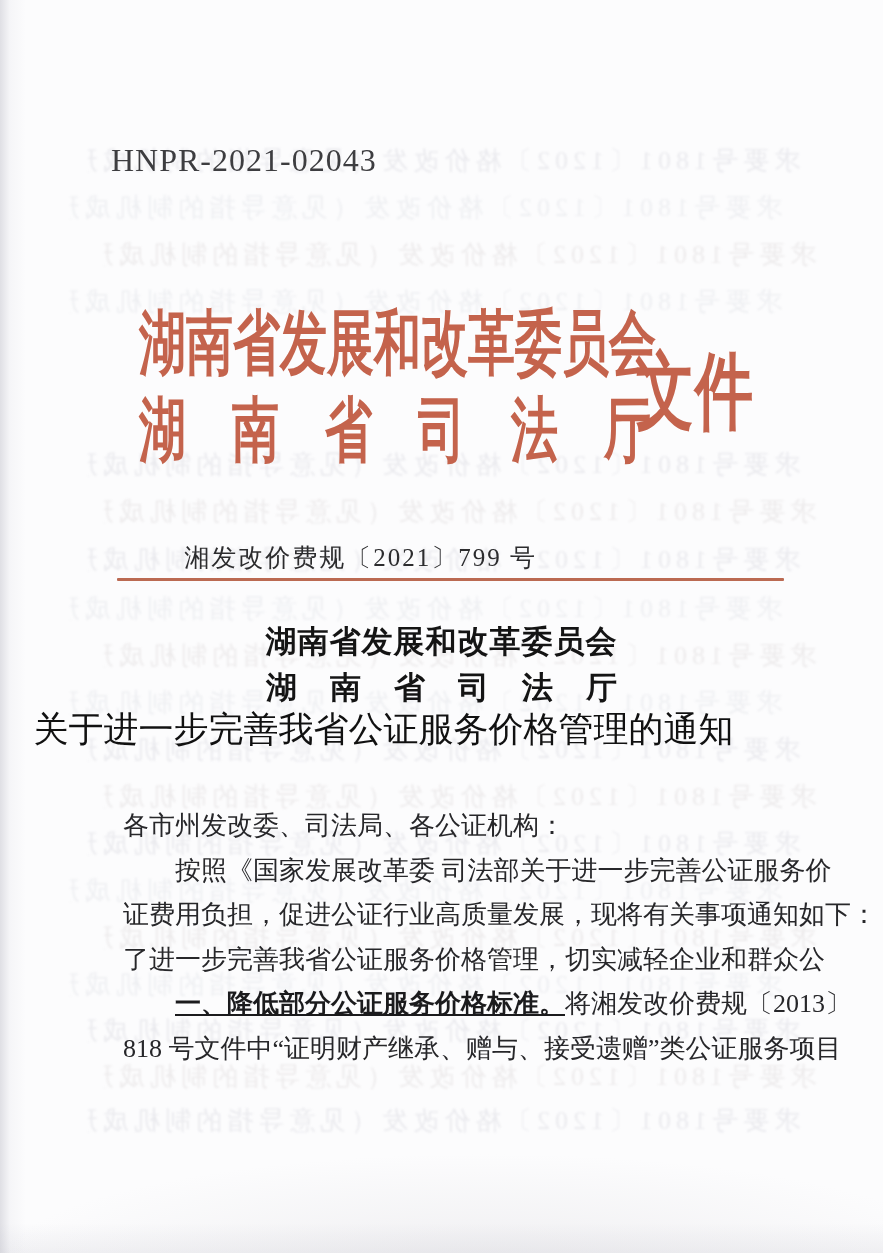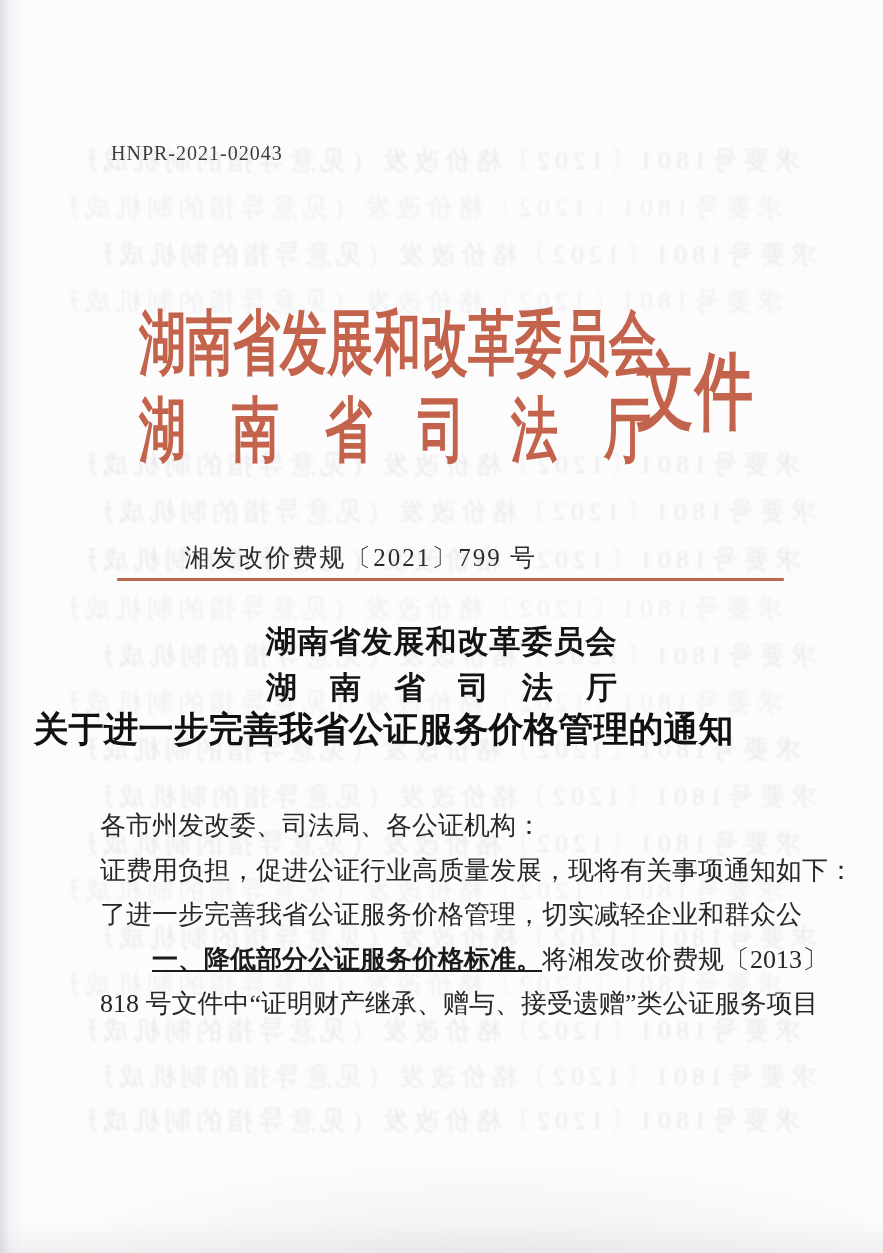--- a/index.html
+++ b/index.html
@@ -25,7 +25,7 @@
   .bleed:nth-of-type(3n){left:104px;color:rgba(120,100,100,0.11);}
   .doc-code{
     position:absolute;left:111px;top:142px;
-    font-size:20px;letter-spacing:1px;color:#3d3d40;
+    font-size:32px;letter-spacing:1px;color:#3d3d40;
   }
   .red{color:#c4634c;}
   .red-l1{

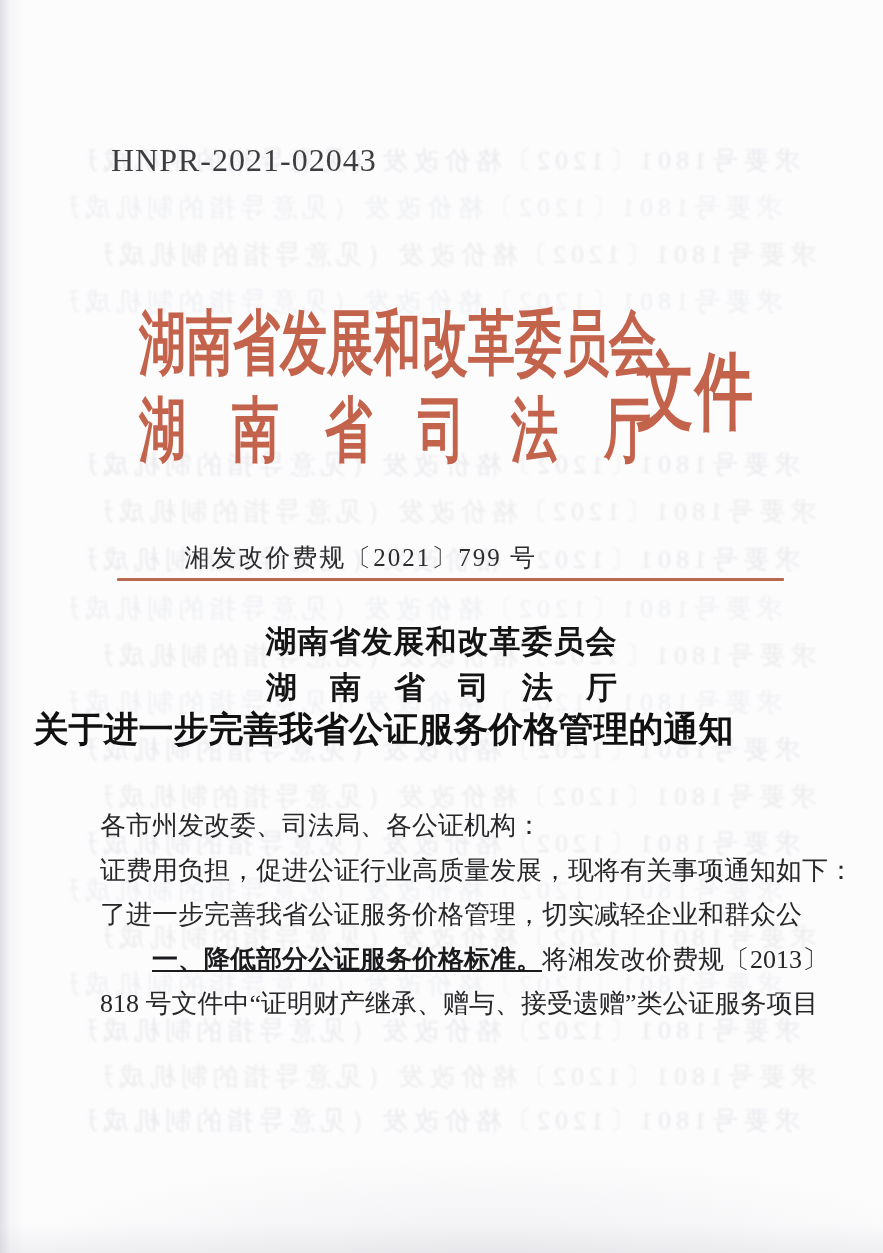--- a/index.html
+++ b/index.html
@@ -63,7 +63,7 @@
   }
   .title-l3{
     position:absolute;left:0;top:706px;width:767px;text-align:center;
-    font-size:35px;font-weight:bold;color:#111;letter-spacing:0px;
+    font-size:35px;font-weight:normal;color:#111;letter-spacing:0px;
   }
   .body-text{
     position:absolute;left:100px;top:804px;width:740px;

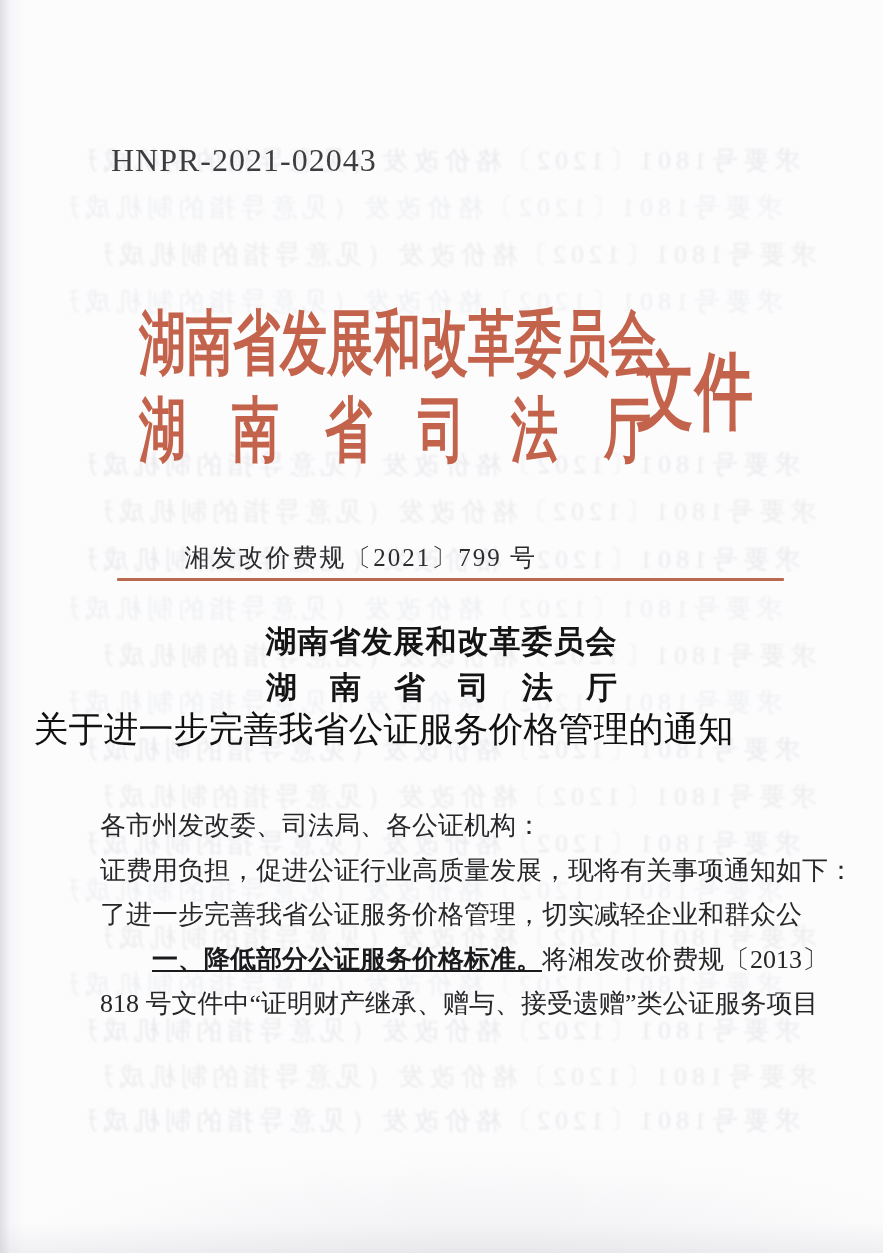--- a/index.html
+++ b/index.html
@@ -69,7 +69,7 @@
     position:absolute;left:100px;top:804px;width:740px;
     font-size:26px;color:#27272a;
   }
-  .bline{height:44.5px;line-height:44.5px;white-space:nowrap;letter-spacing:0px;}
+  .bline{height:44.5px;line-height:44.5px;white-space:nowrap;letter-spacing:0px;margin-left:23px;}
   .indent{padding-left:52px;}
   .bold{font-weight:bold;color:#1b1b1d;text-decoration:underline;}
 </style>

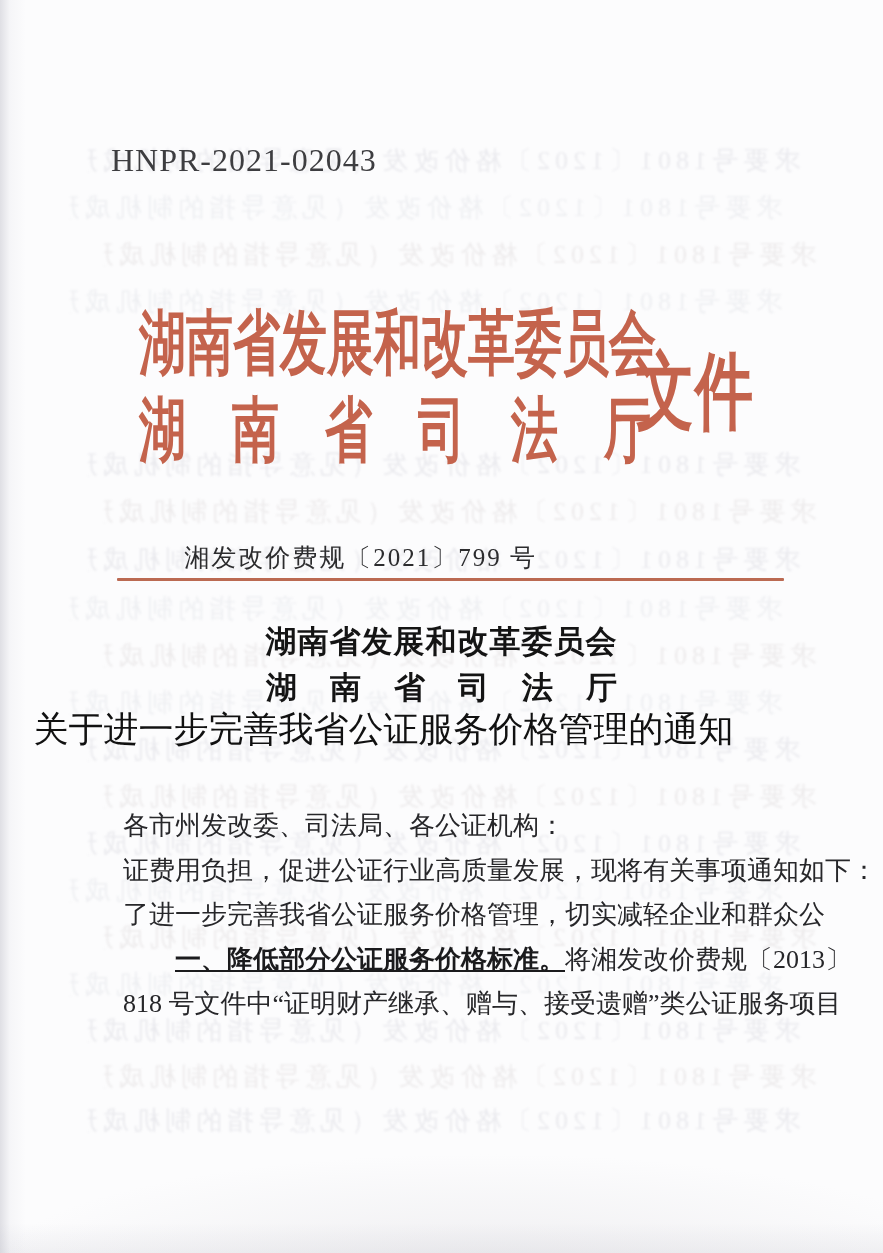--- a/index.html
+++ b/index.html
@@ -113,6 +113,7 @@
 
   <div class="body-text">
     <div class="bline">各市州发改委、司法局、各公证机构：</div>
+    <div class="bline indent">按照《国家发展改革委 司法部关于进一步完善公证服务价</div>
     <div class="bline">证费用负担，促进公证行业高质量发展，现将有关事项通知如下：</div>
     <div class="bline">了进一步完善我省公证服务价格管理，切实减轻企业和群众公</div>
     <div class="bline indent"><span class="bold">一、降低部分公证服务价格标准。</span><span>将湘发改价费规〔2013〕</span></div>

